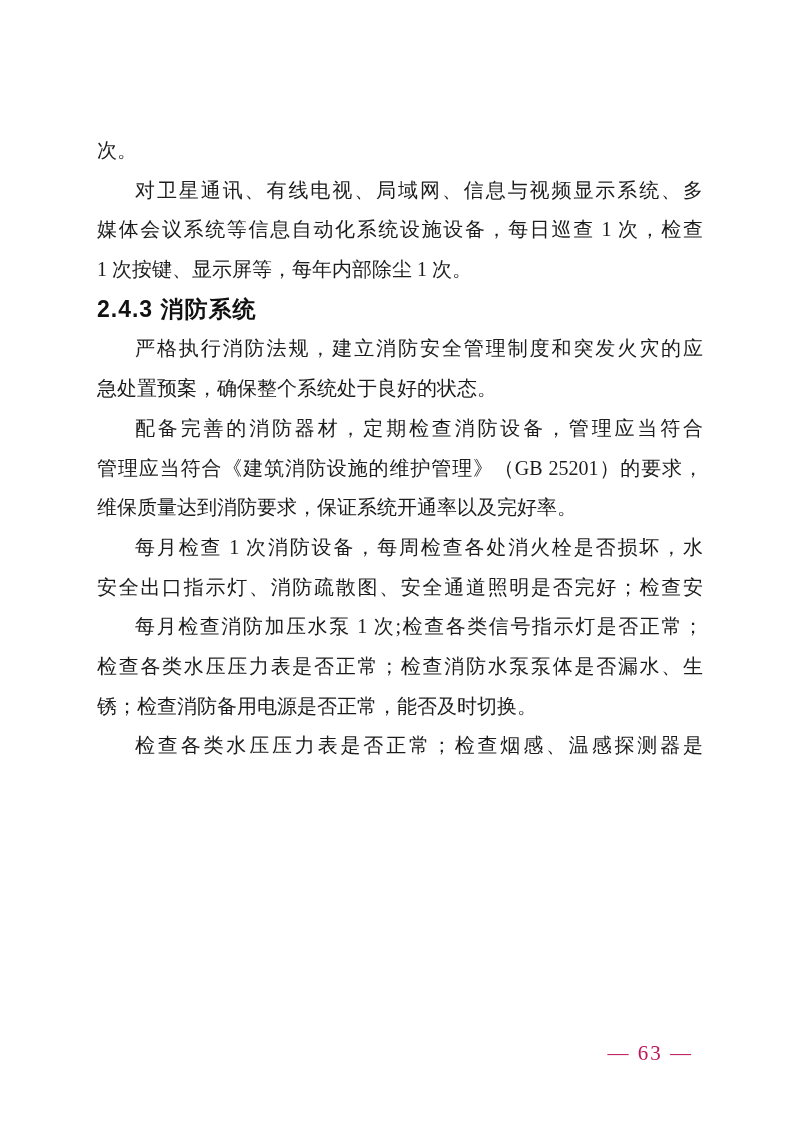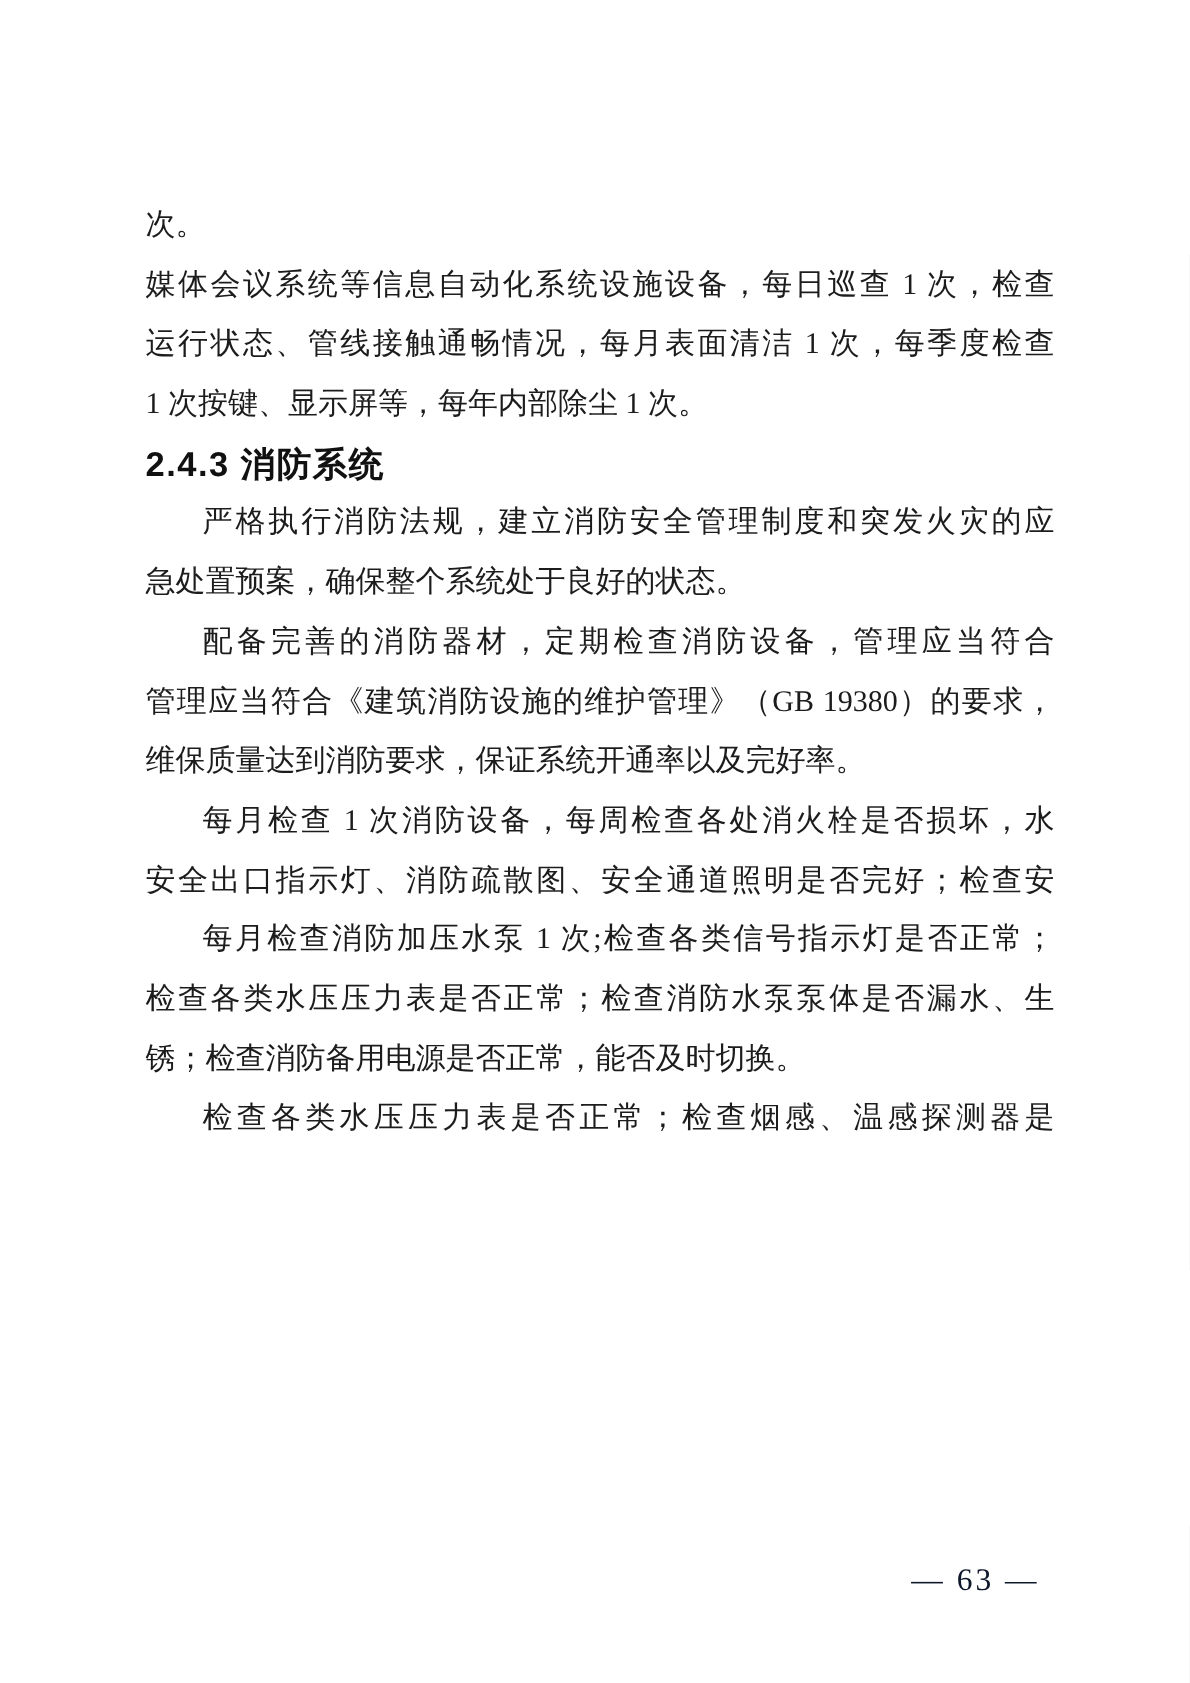--- a/index.html
+++ b/index.html
@@ -56,6 +56,7 @@
 <div class="page">
   <div class="doc-body">
       <div class="line para-end">次。</div>
+      <div class="line indent">对卫星通讯、有线电视、局域网、信息与视频显示系统、多</div>
       <div class="line">媒体会议系统等信息自动化系统设施设备，每日巡查 1 次，检查</div>
       <div class="line">运行状态、管线接触通畅情况，每月表面清洁 1 次，每季度检查</div>
       <div class="line para-end">1 次按键、显示屏等，每年内部除尘 1 次。</div>

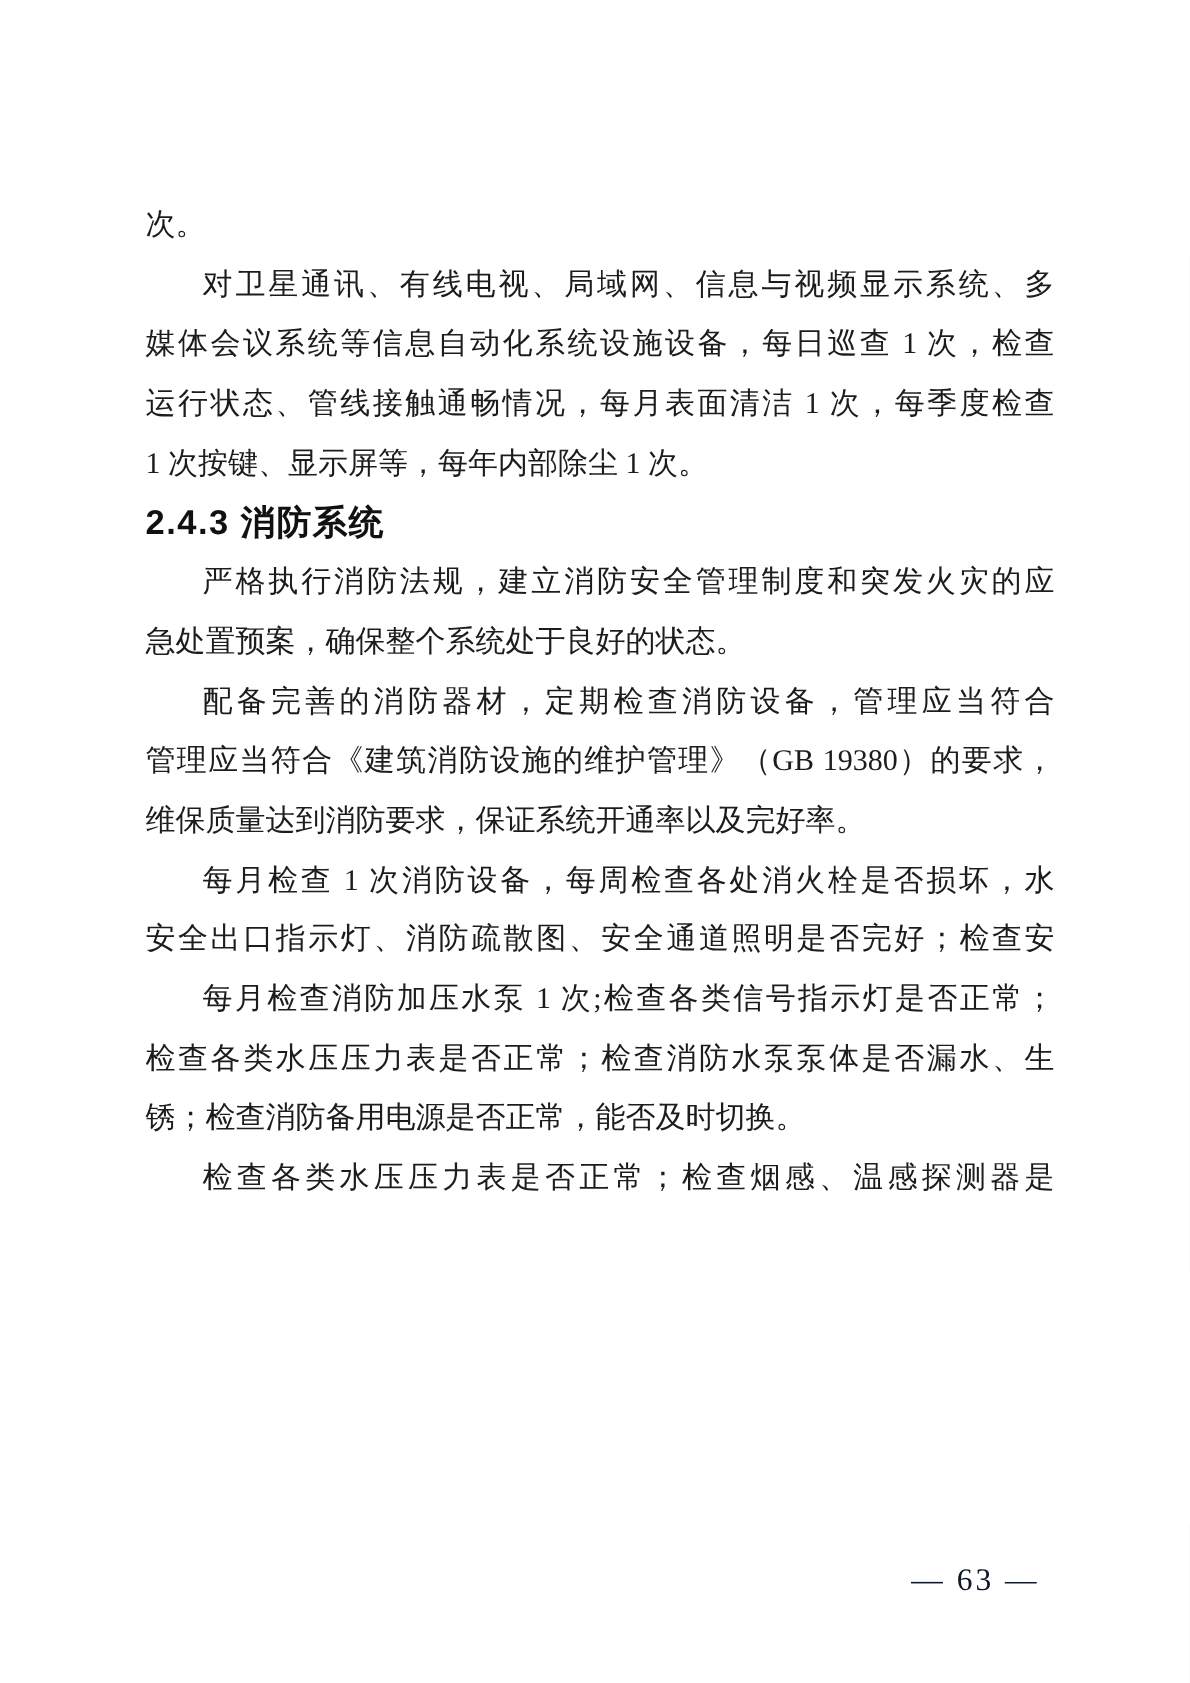--- a/index.html
+++ b/index.html
@@ -58,7 +58,6 @@
       <div class="line para-end">次。</div>
       <div class="line indent">对卫星通讯、有线电视、局域网、信息与视频显示系统、多</div>
       <div class="line">媒体会议系统等信息自动化系统设施设备，每日巡查 1 次，检查</div>
-      <div class="line">运行状态、管线接触通畅情况，每月表面清洁 1 次，每季度检查</div>
       <div class="line para-end">1 次按键、显示屏等，每年内部除尘 1 次。</div>
       <div class="line heading">2.4.3 消防系统</div>
       <div class="line indent">严格执行消防法规，建立消防安全管理制度和突发火灾的应</div>

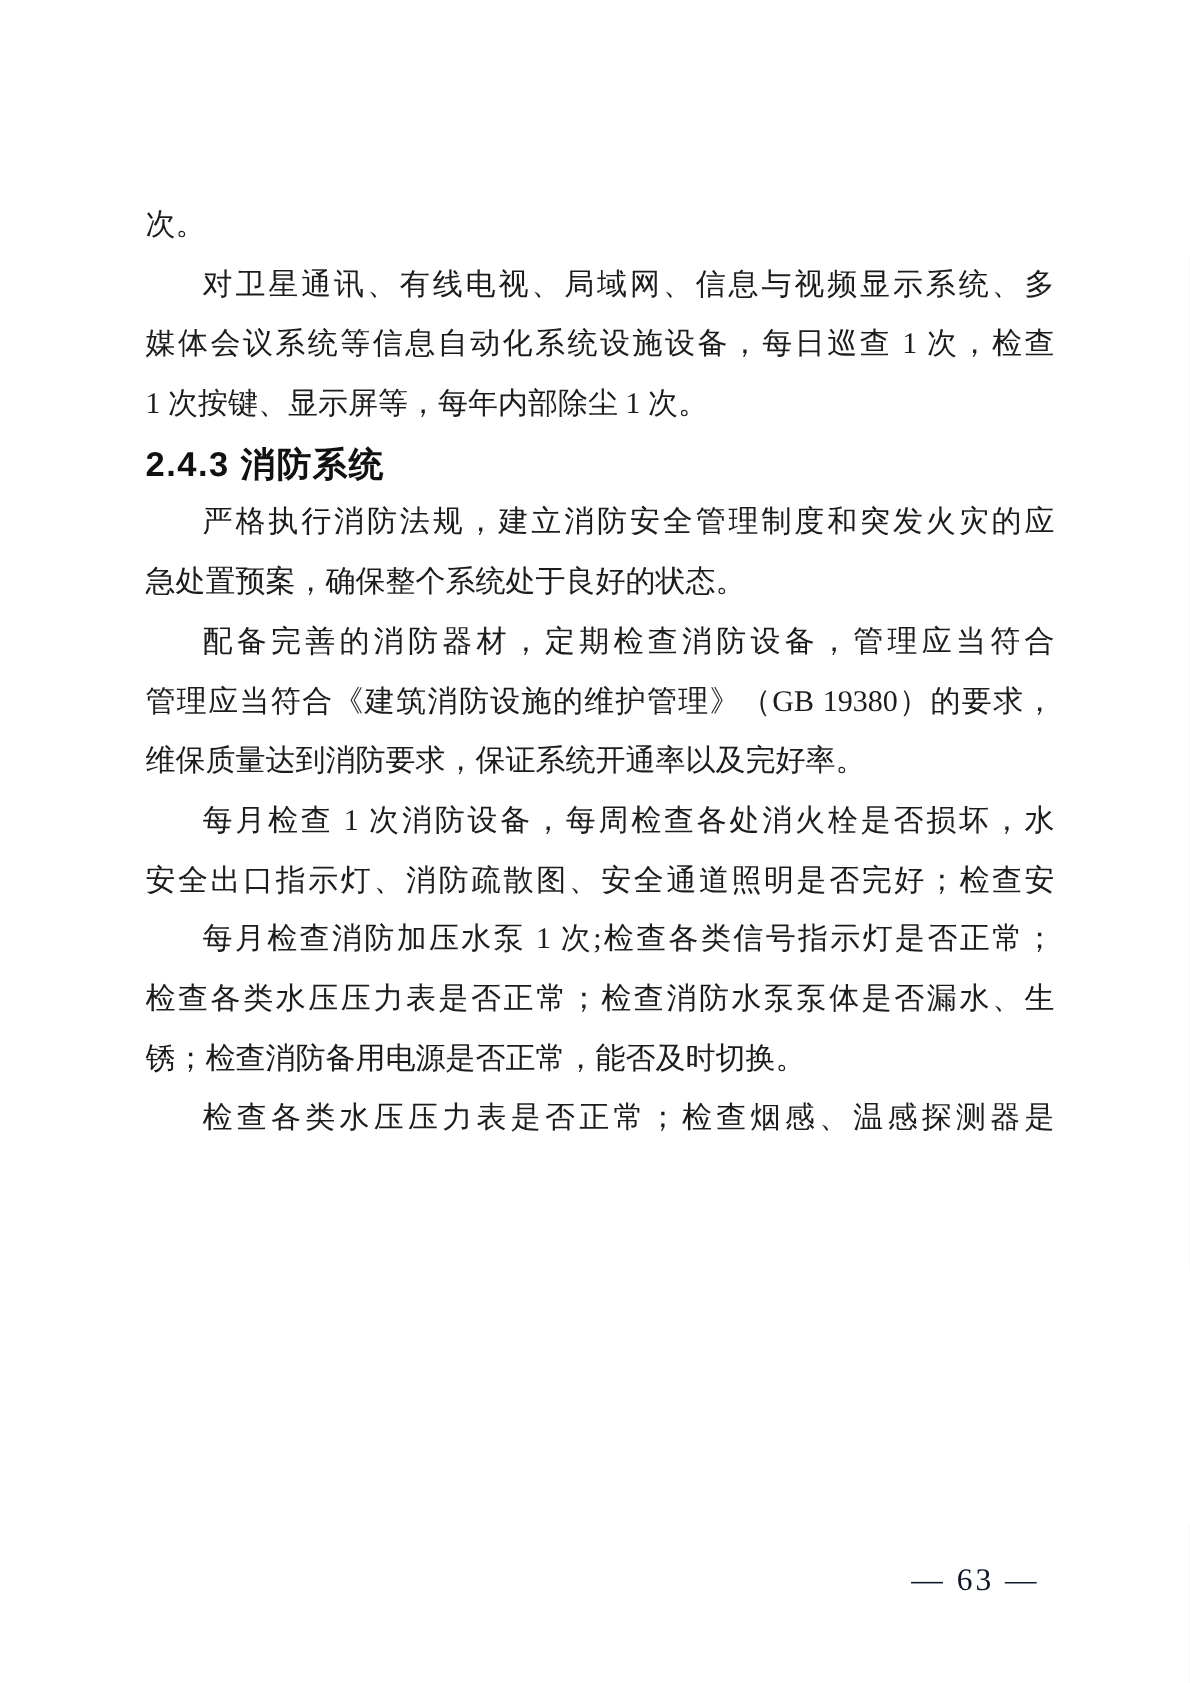--- a/index.html
+++ b/index.html
@@ -63,7 +63,7 @@
       <div class="line indent">严格执行消防法规，建立消防安全管理制度和突发火灾的应</div>
       <div class="line para-end">急处置预案，确保整个系统处于良好的状态。</div>
       <div class="line indent">配备完善的消防器材，定期检查消防设备，管理应当符合</div>
-      <div class="line">管理应当符合《建筑消防设施的维护管理》（GB 19380）的要求，</div>
+      <div class="line">管理应当符合《建筑消防设施的维护管理》（GB 25201）的要求，</div>
       <div class="line para-end">维保质量达到消防要求，保证系统开通率以及完好率。</div>
       <div class="line indent">每月检查 1 次消防设备，每周检查各处消火栓是否损坏，水</div>
       <div class="line">安全出口指示灯、消防疏散图、安全通道照明是否完好；检查安</div>

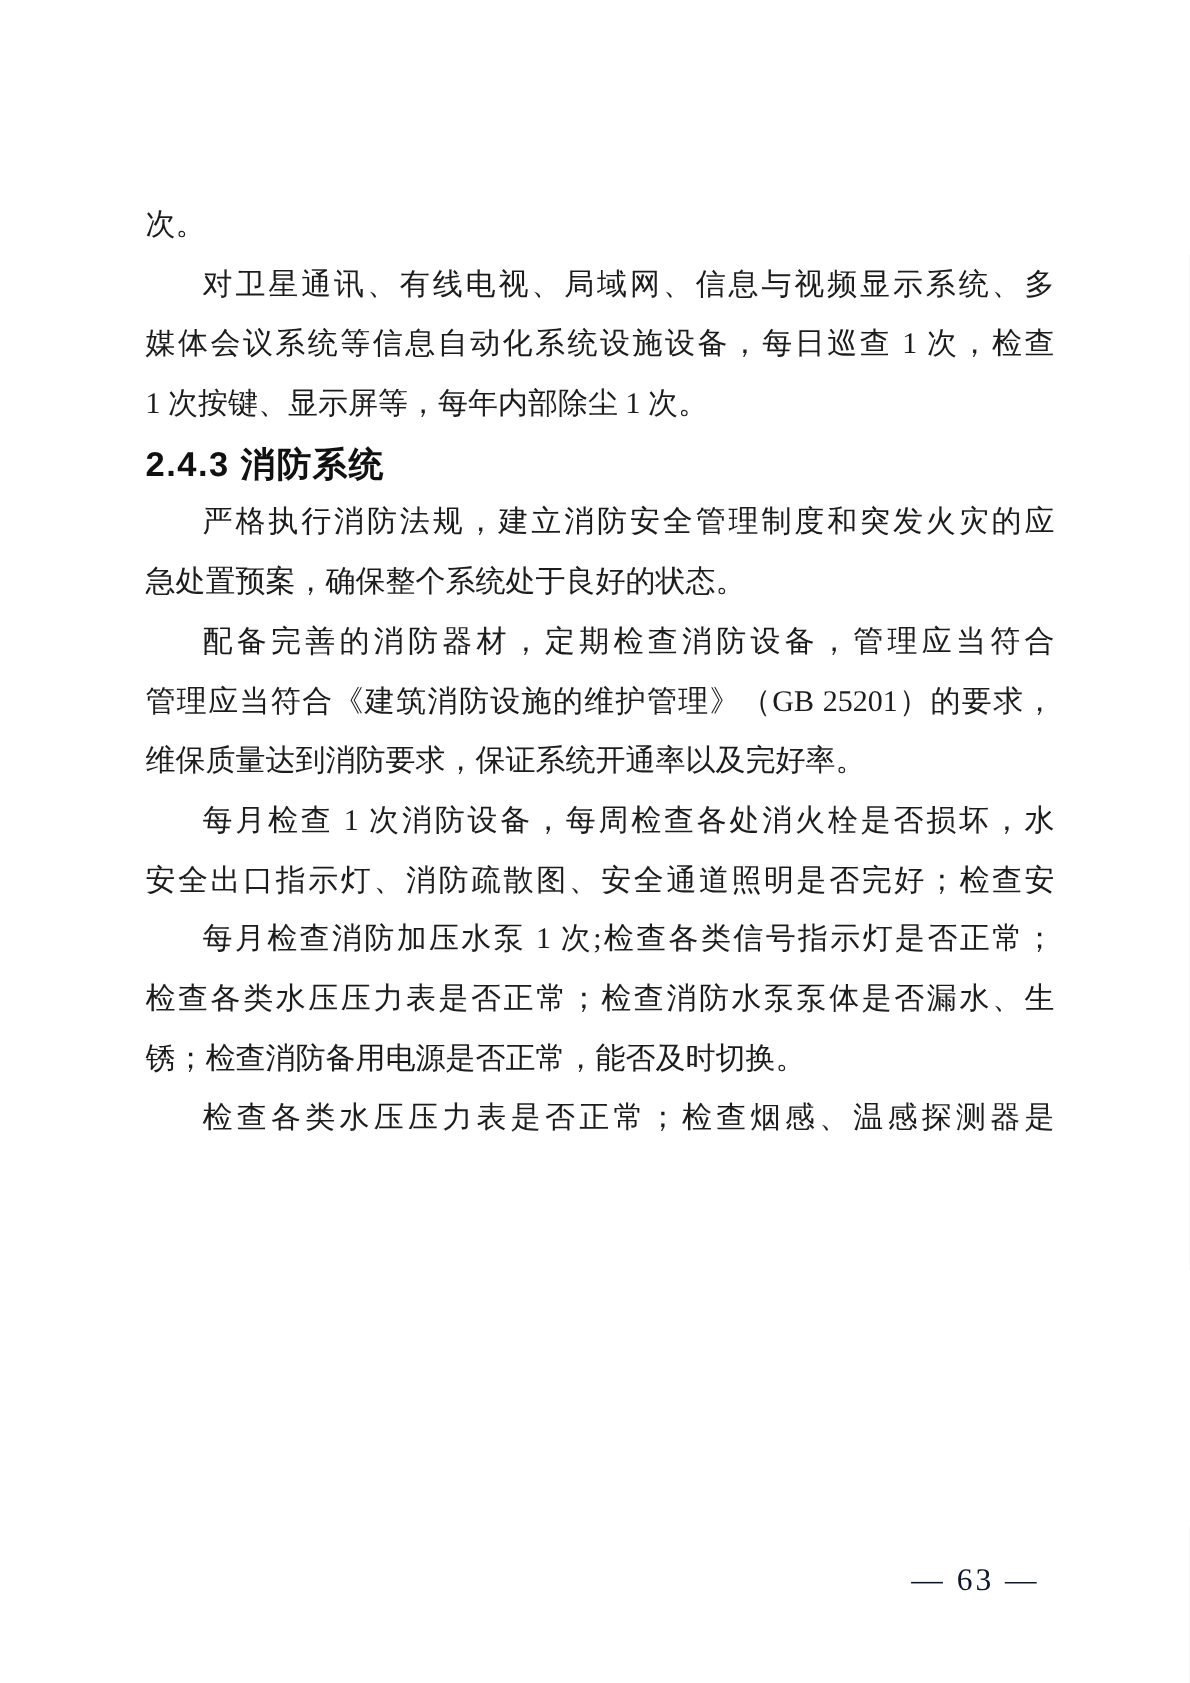--- a/index.html
+++ b/index.html
@@ -47,7 +47,7 @@
     line-height: 30px;
     font-size: 21px;
     letter-spacing: 2px;
-    color: #0f172a;
+    color: #be185d;
   }
 </style>
 </head>

